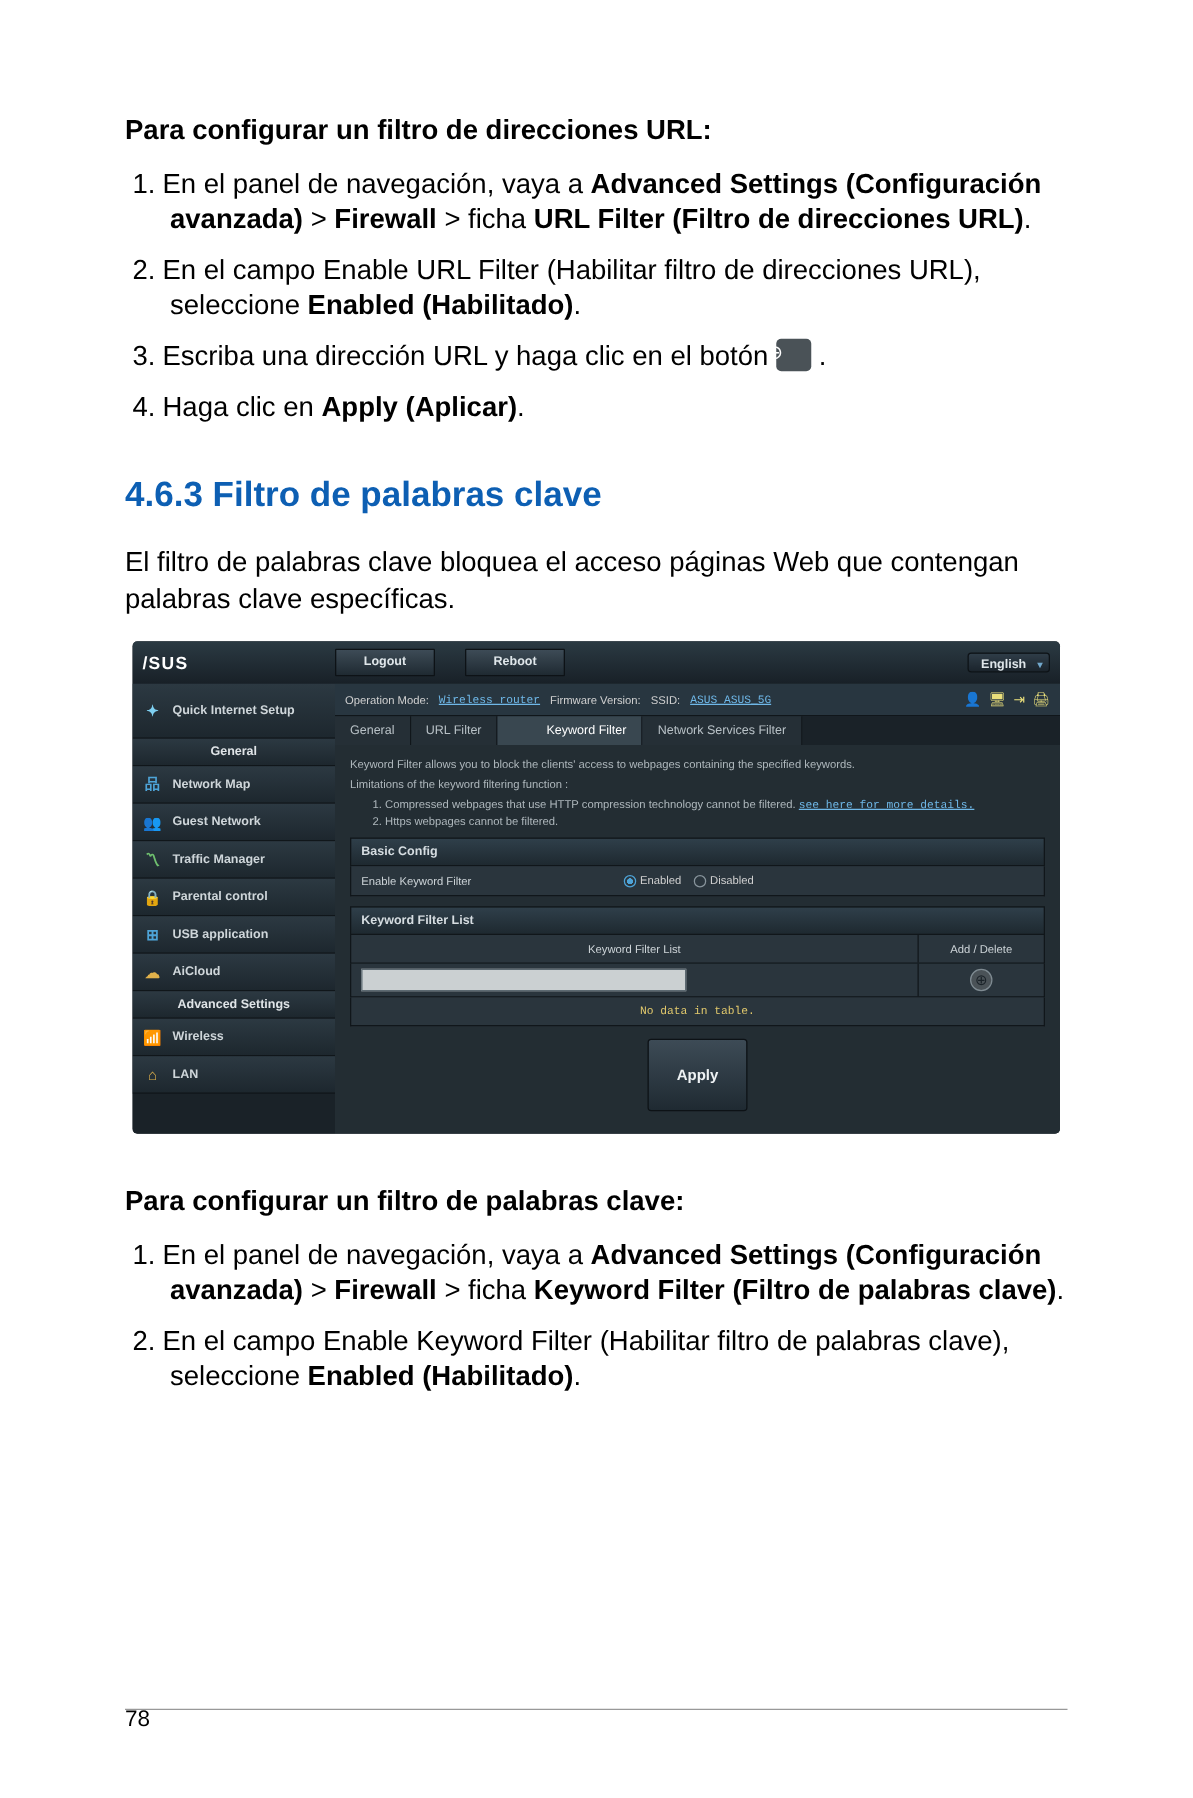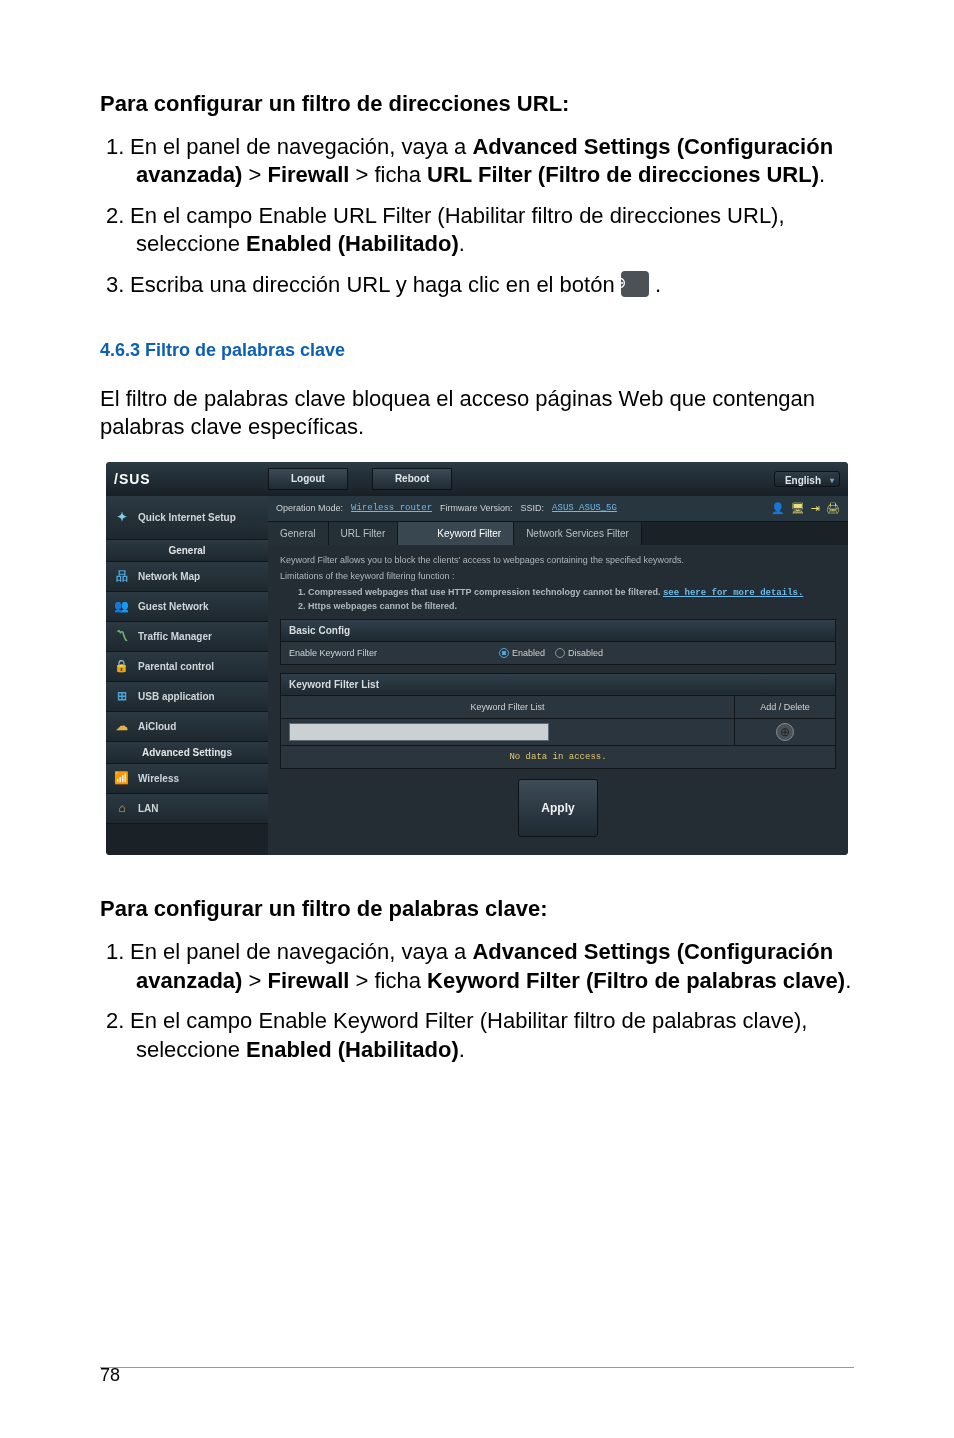--- a/index.html
+++ b/index.html
@@ -234,6 +234,7 @@
   <div class="ol-item"><span class="num">1.</span><span>En el panel de navegación, vaya a <b>Advanced Settings (Configuración avanzada)</b> &gt; <b>Firewall</b> &gt; ficha <b>URL Filter (Filtro de direcciones URL)</b>.</span></div>
   <div class="ol-item"><span class="num">2.</span><span>En el campo Enable URL Filter (Habilitar filtro de direcciones URL), seleccione <b>Enabled (Habilitado)</b>.</span></div>
   <div class="ol-item"><span class="num">3.</span><span>Escriba una dirección URL y haga clic en el botón <span class="inline-icon">⊕</span> .</span></div>
+  <div class="ol-item"><span class="num">4.</span><span>Haga clic en <b>Apply (Aplicar)</b>.</span></div>
 </div>
 
 <div class="subsection-heading">4.6.3  Filtro de palabras clave</div>

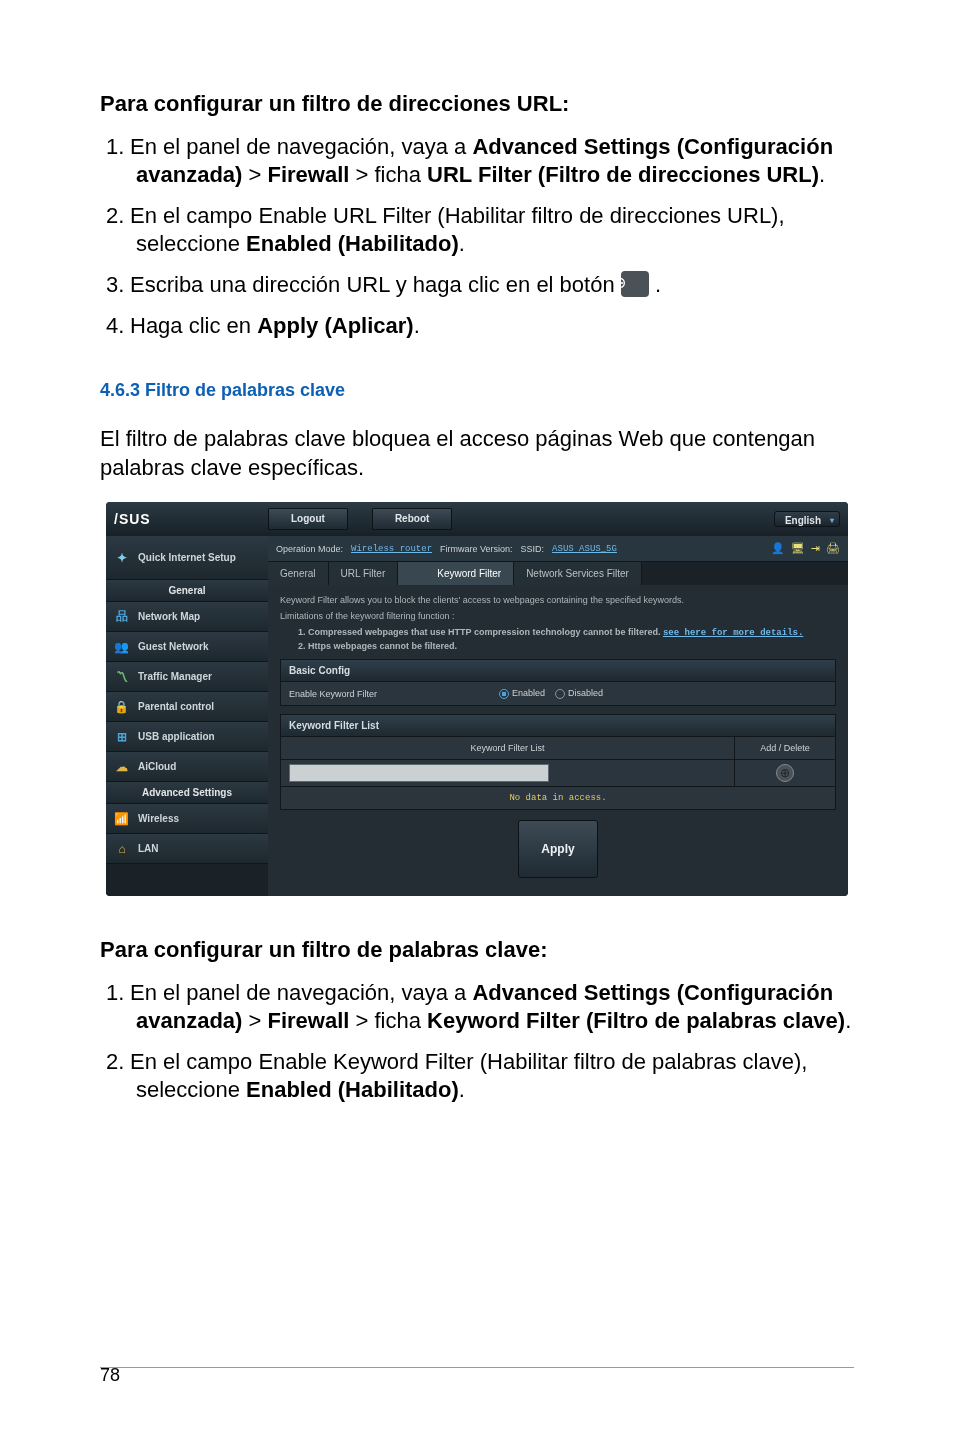--- a/index.html
+++ b/index.html
@@ -29,7 +29,7 @@
   .ol-item b { font-weight: bold; }
   .subsection-heading {
     color: #0d5fb3;
-    font-size: 18px;
+    font-size: 28px;
     font-weight: bold;
     margin-top: 40px;
     margin-bottom: 24px;

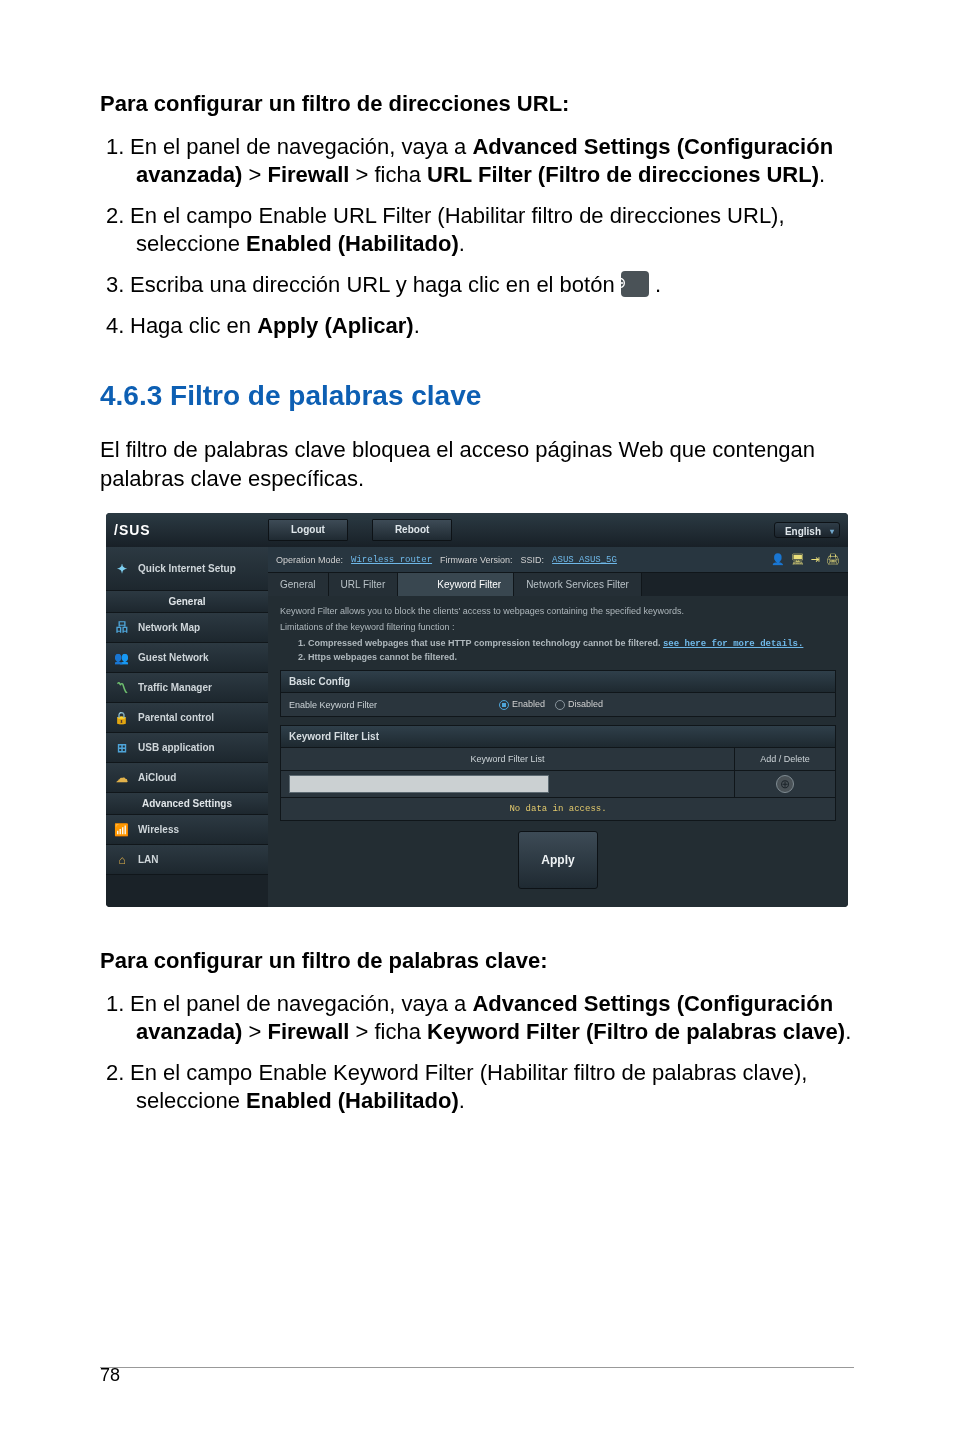--- a/index.html
+++ b/index.html
@@ -181,7 +181,7 @@
   .r-panel-title { font-weight: bold; color: #e6ebee; font-size: 11px; margin-bottom: 10px; }
   .r-panel-desc { font-size: 9px; color: #aeb7bc; margin-bottom: 6px; }
   .r-panel-list { font-size: 9px; color: #aeb7bc; padding-left: 18px; }
-  .r-panel-list div { margin-bottom: 3px; font-weight: bold; }
+  .r-panel-list div { margin-bottom: 3px; }
   .r-bar {
     background: linear-gradient(#2f3f4a,#1e2930);
     color: #d6dde1;

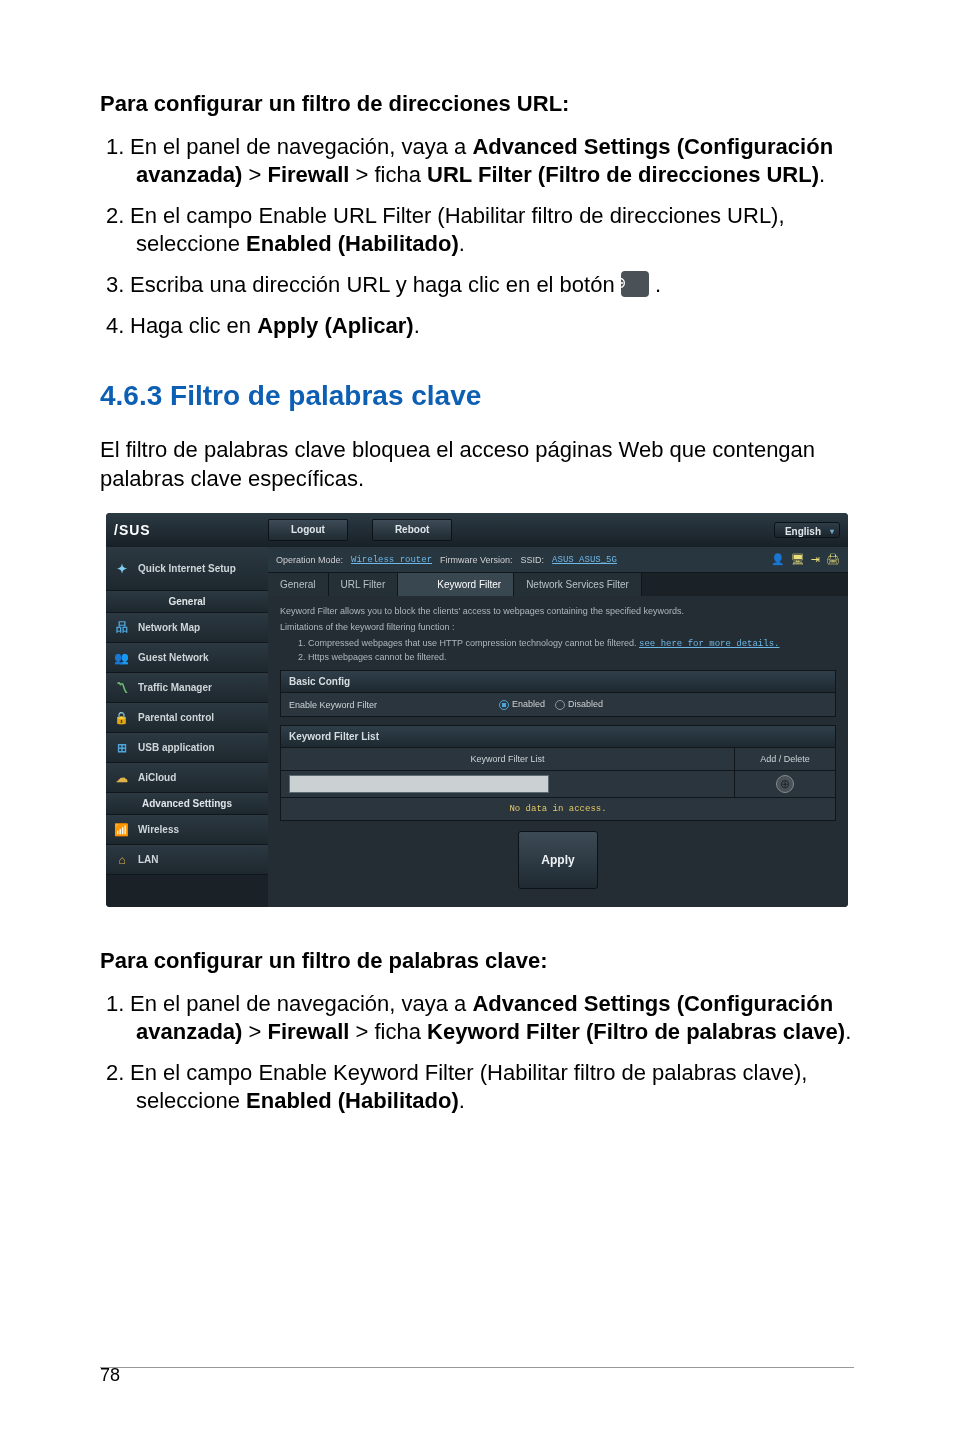--- a/index.html
+++ b/index.html
@@ -333,7 +333,7 @@
           <div class="in"><input type="text" style=""></div>
           <div class="add"><span class="r-add-btn">⊕</span></div>
         </div>
-        <div class="r-nodata">No data in access.</div>
+        <div class="r-nodata">No data in table.</div>
         <div class="r-apply-wrap">
           <button class="r-apply">Apply</button>
         </div>

